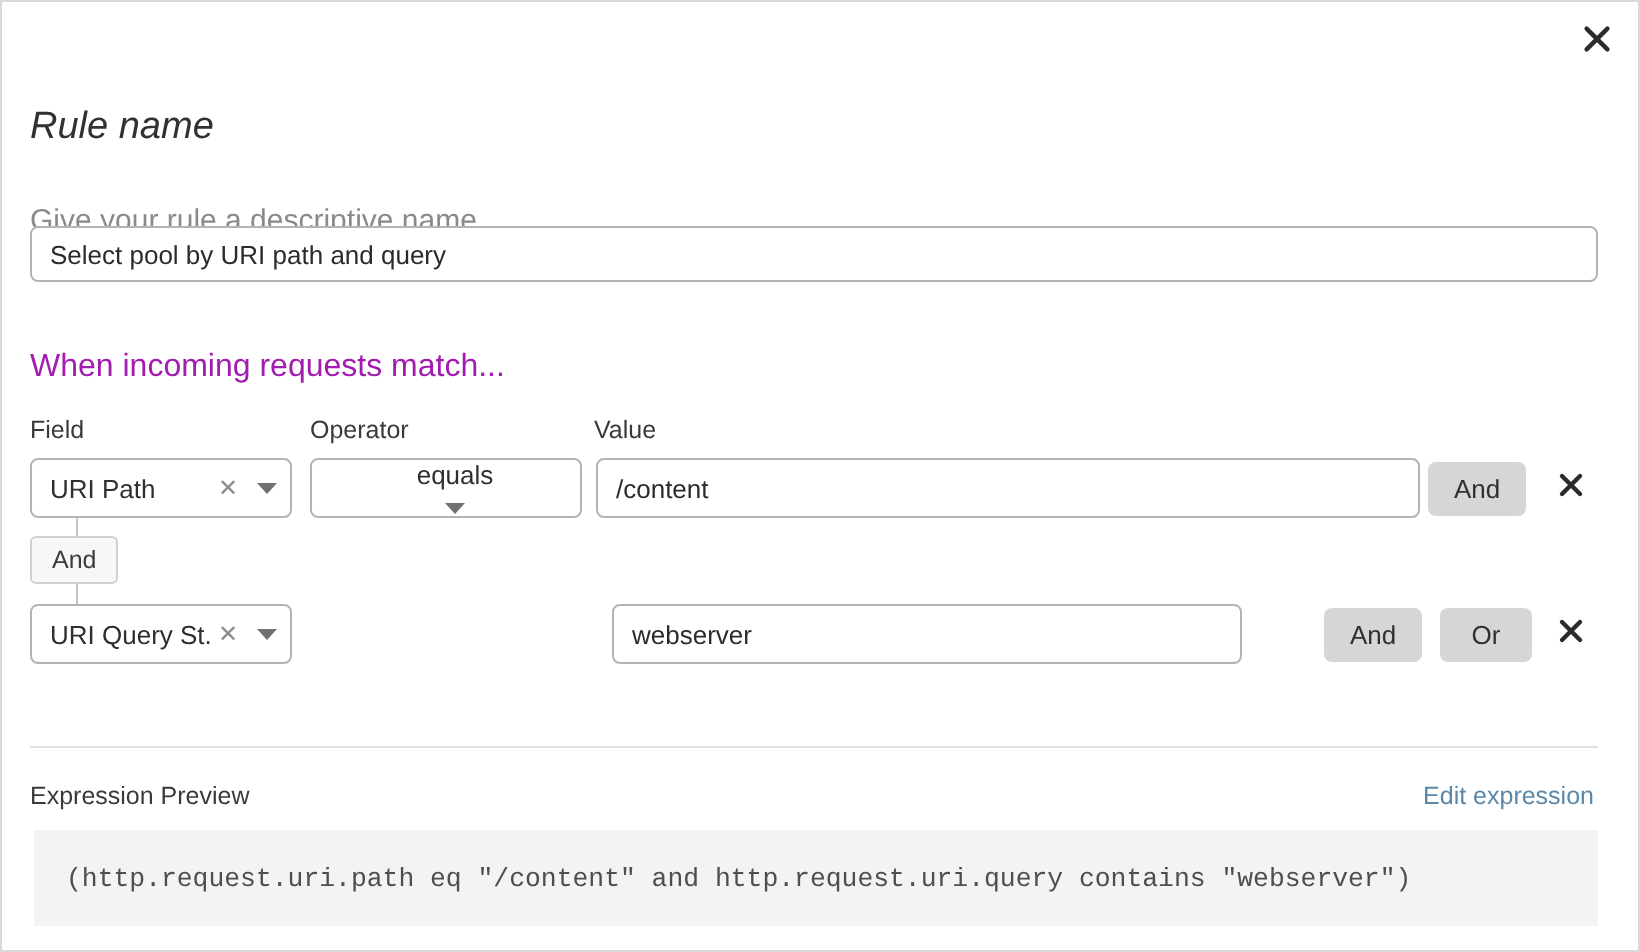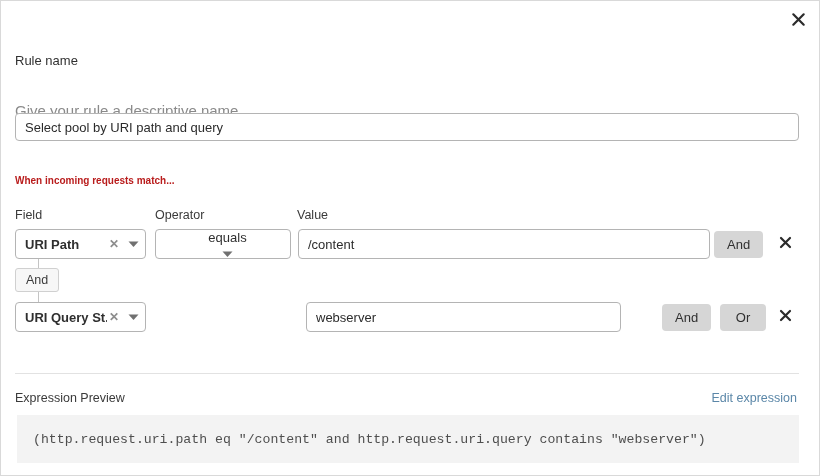--- a/index.html
+++ b/index.html
@@ -51,8 +51,9 @@
   .section-label {
     position: absolute;
     left: 14px;
-    font-size: 13px;
+    font-size: 19px;
     color: #313131;
+    font-style: italic;
   }
   .rule-name-label { top: 52px; }
   .rule-name-hint {

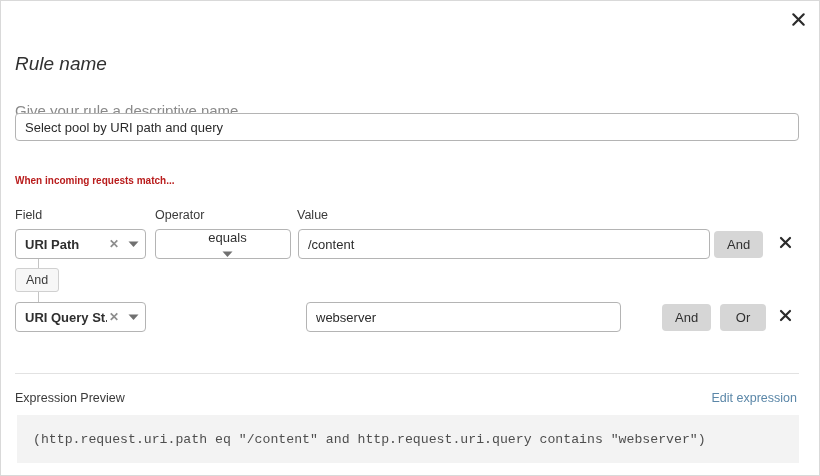--- a/index.html
+++ b/index.html
@@ -86,9 +86,9 @@
     position: absolute;
     left: 14px;
     top: 174px;
-    font-size: 10px;
-    font-weight: bold;
-    color: #b91c1c;
+    font-size: 16px;
+    font-weight: normal;
+    color: #a21caf;
   }
 
   

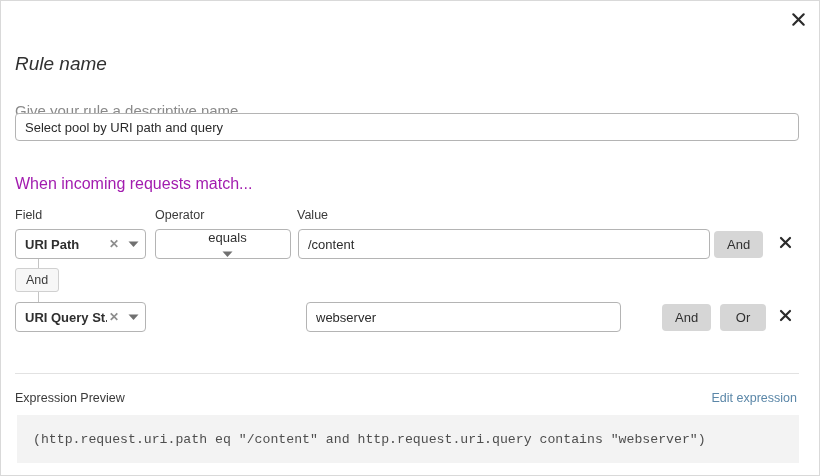--- a/index.html
+++ b/index.html
@@ -128,7 +128,6 @@
     width: 131px;
     padding-left: 9px;
     cursor: pointer;
-    font-weight: bold;
   }
   .select-operator {
     left: 154px;

